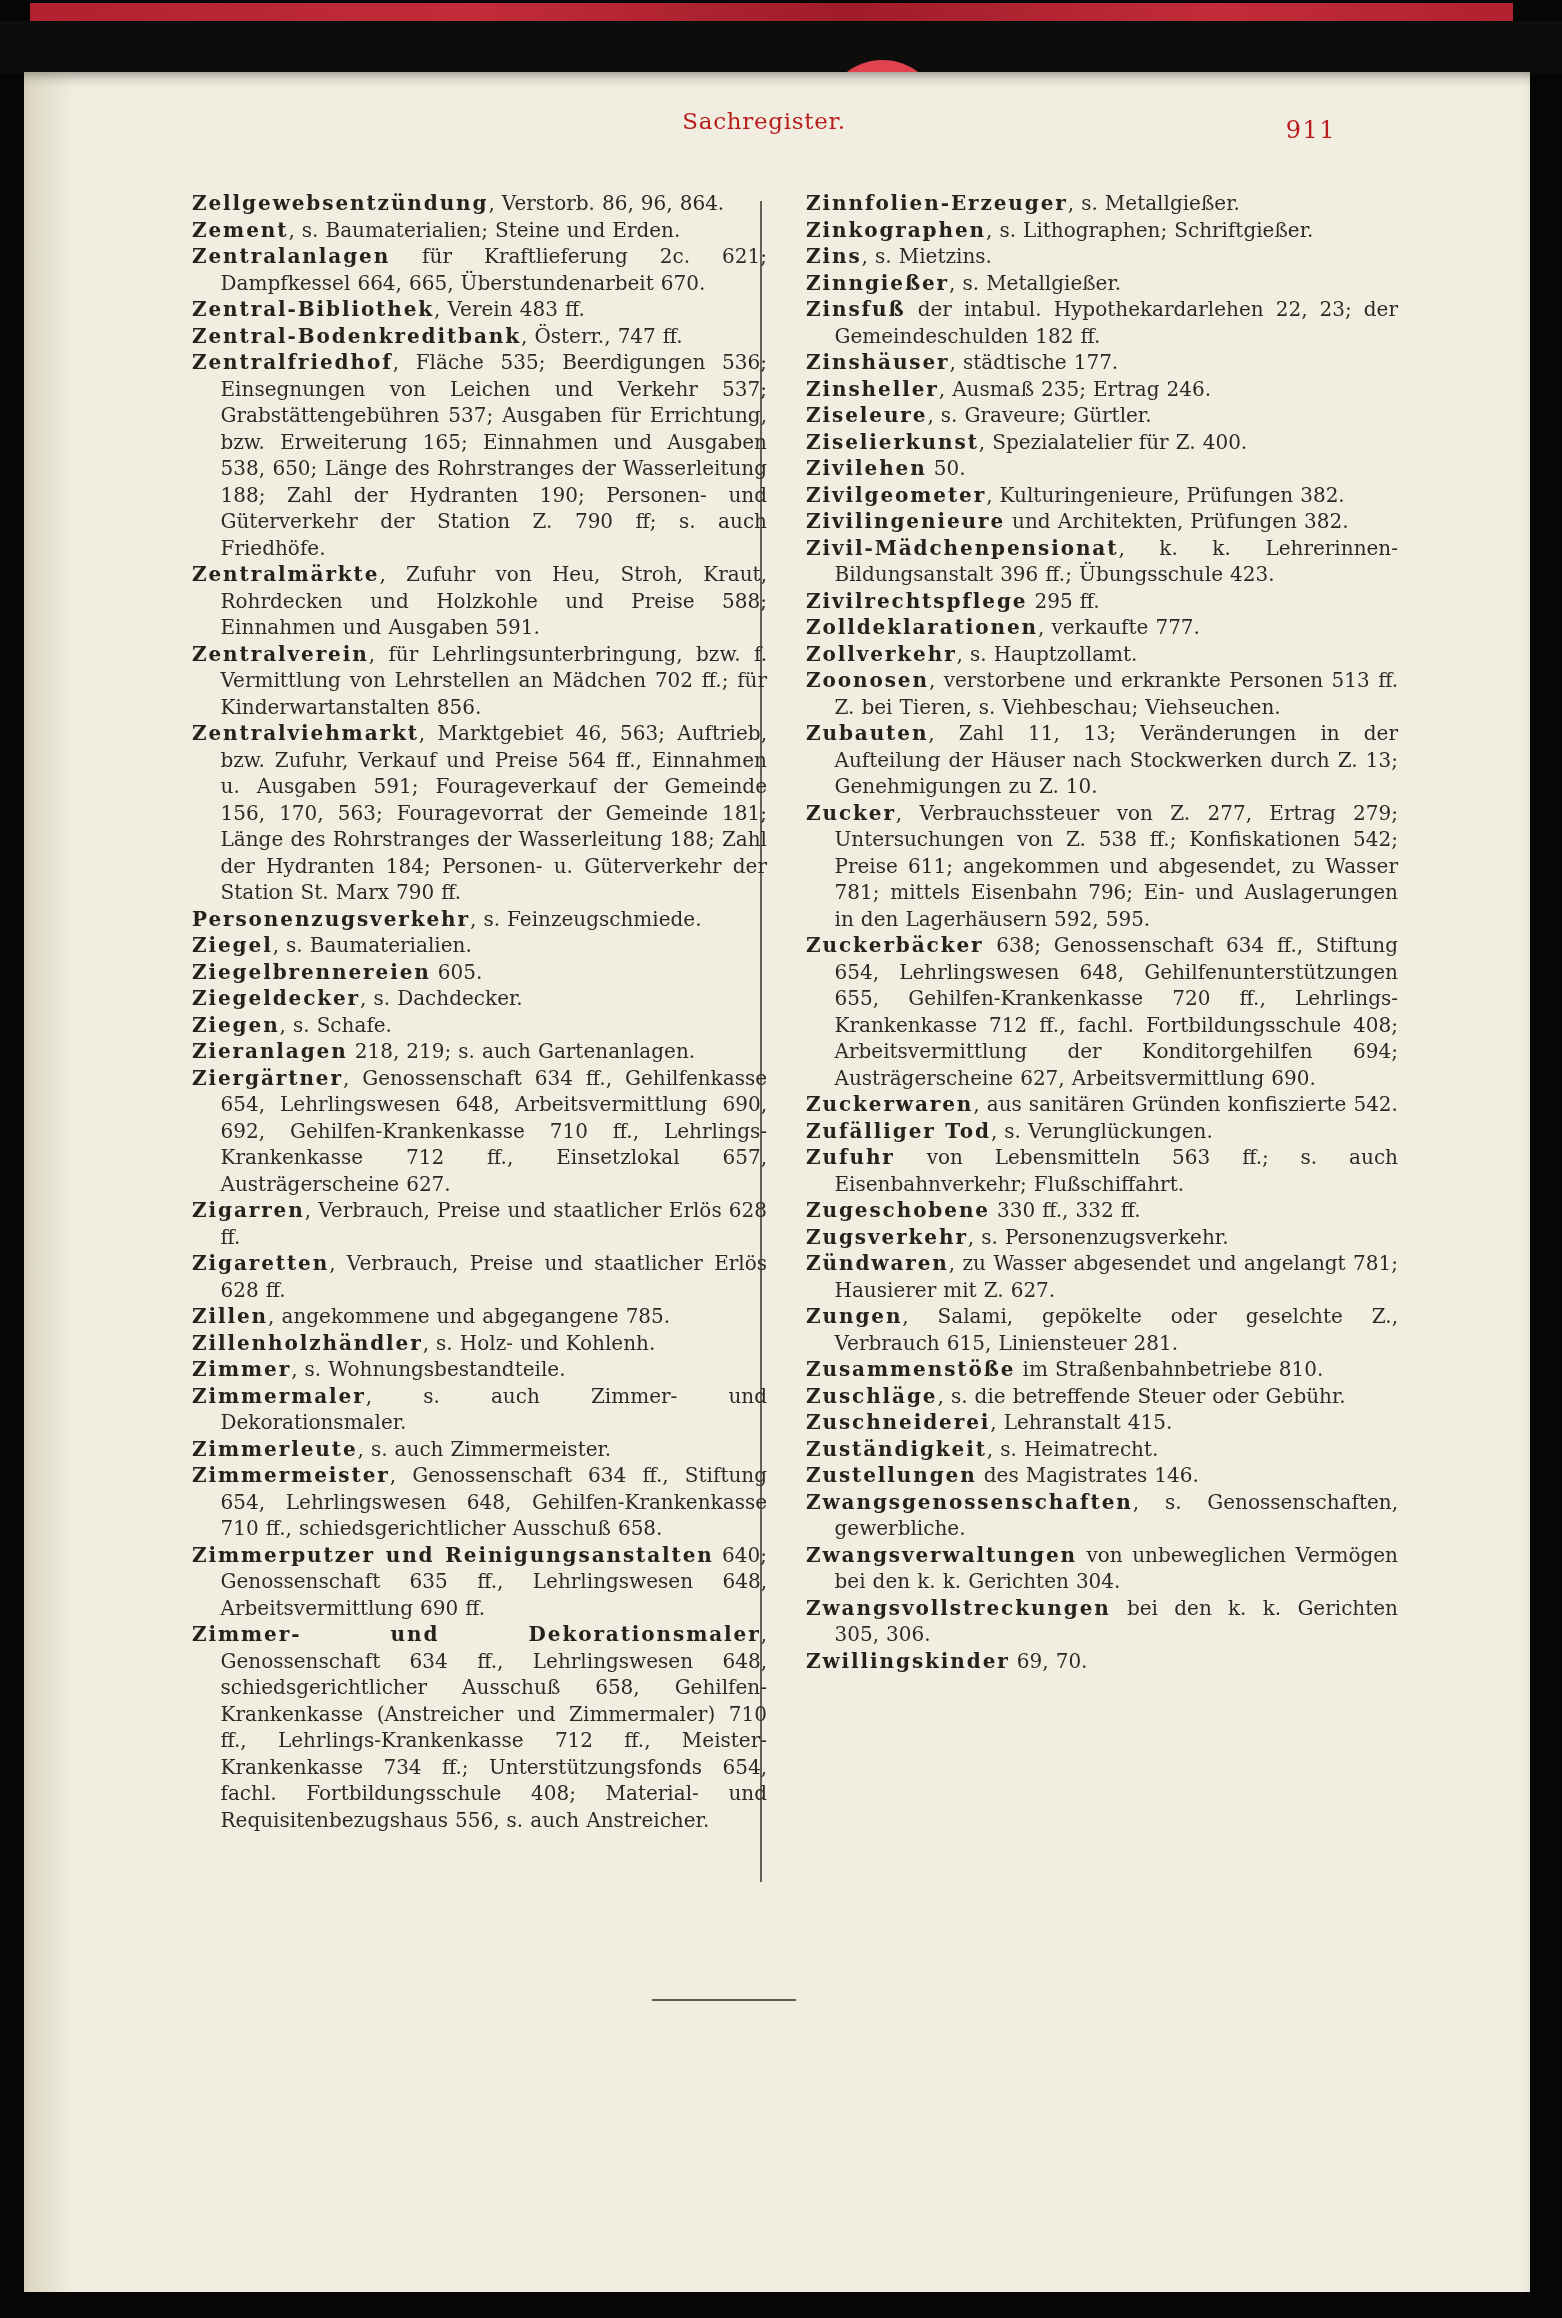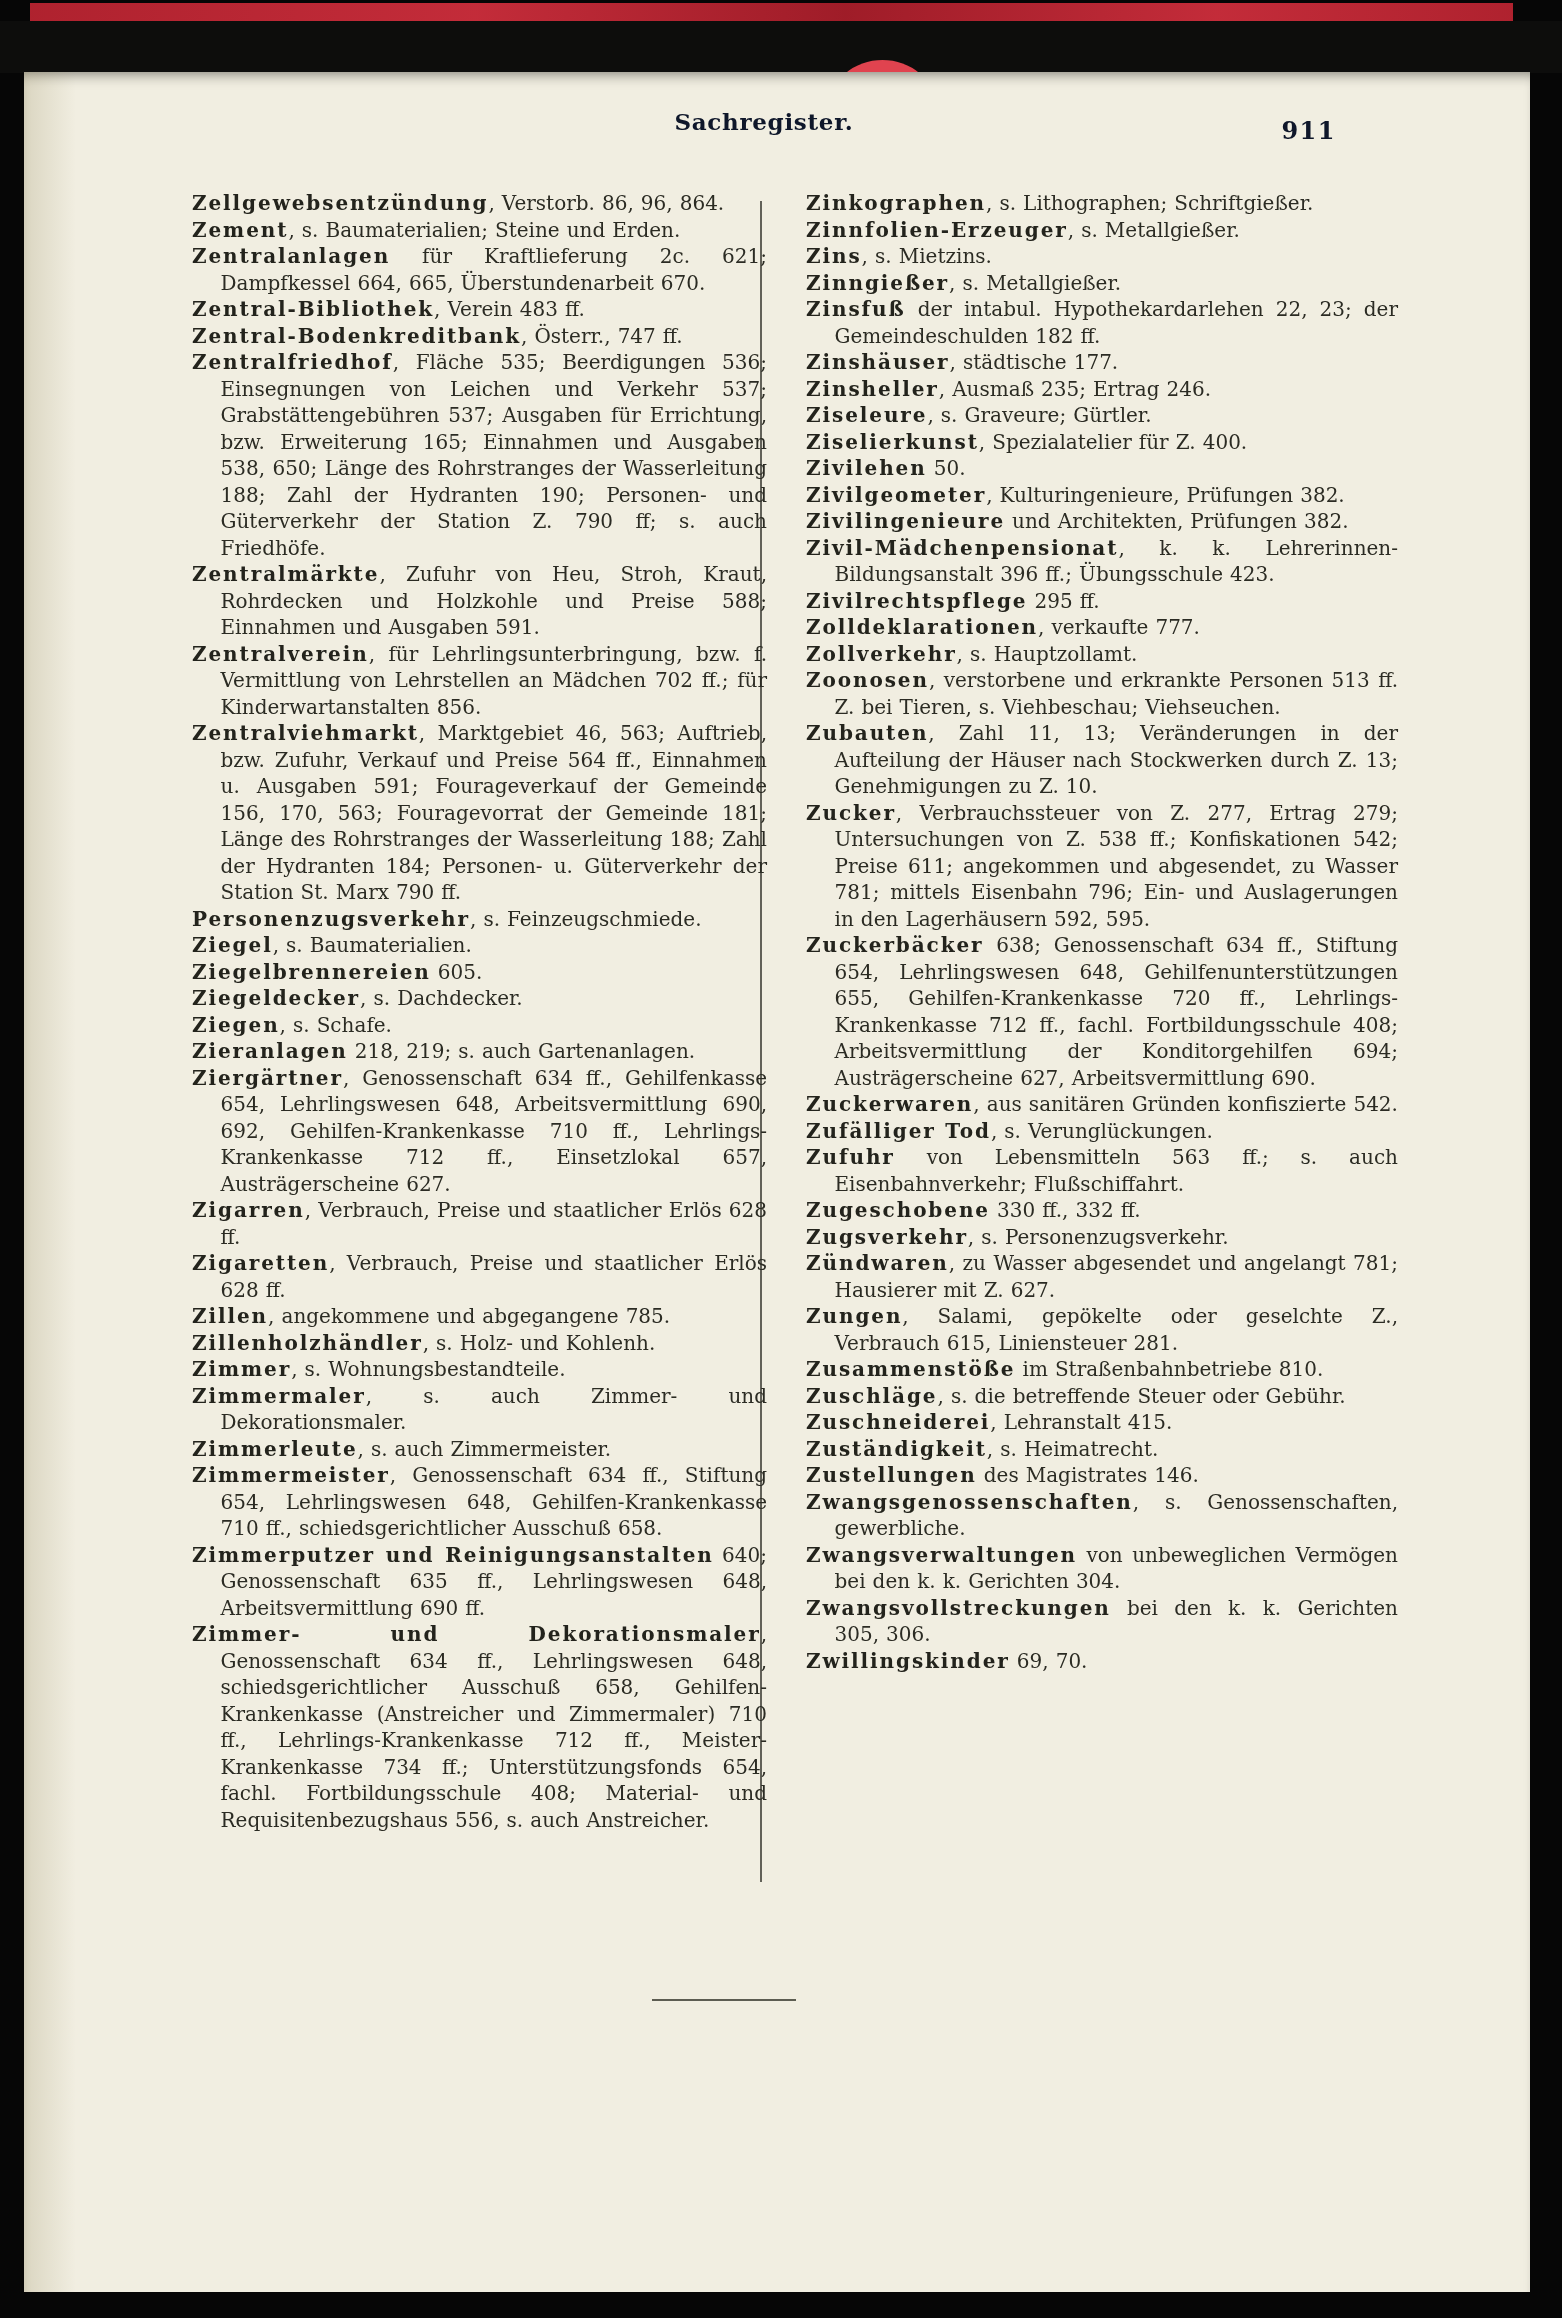--- a/index.html
+++ b/index.html
@@ -38,8 +38,7 @@
   }
   .page-header{
     position:absolute;top:36px;left:137px;width:1206px;height:31px;
-    color:#0f172a;
-    font-weight:bold;
+    color:#b91c1c;
   }
   .running-title{
     position:absolute;left:0;right:0;text-align:center;

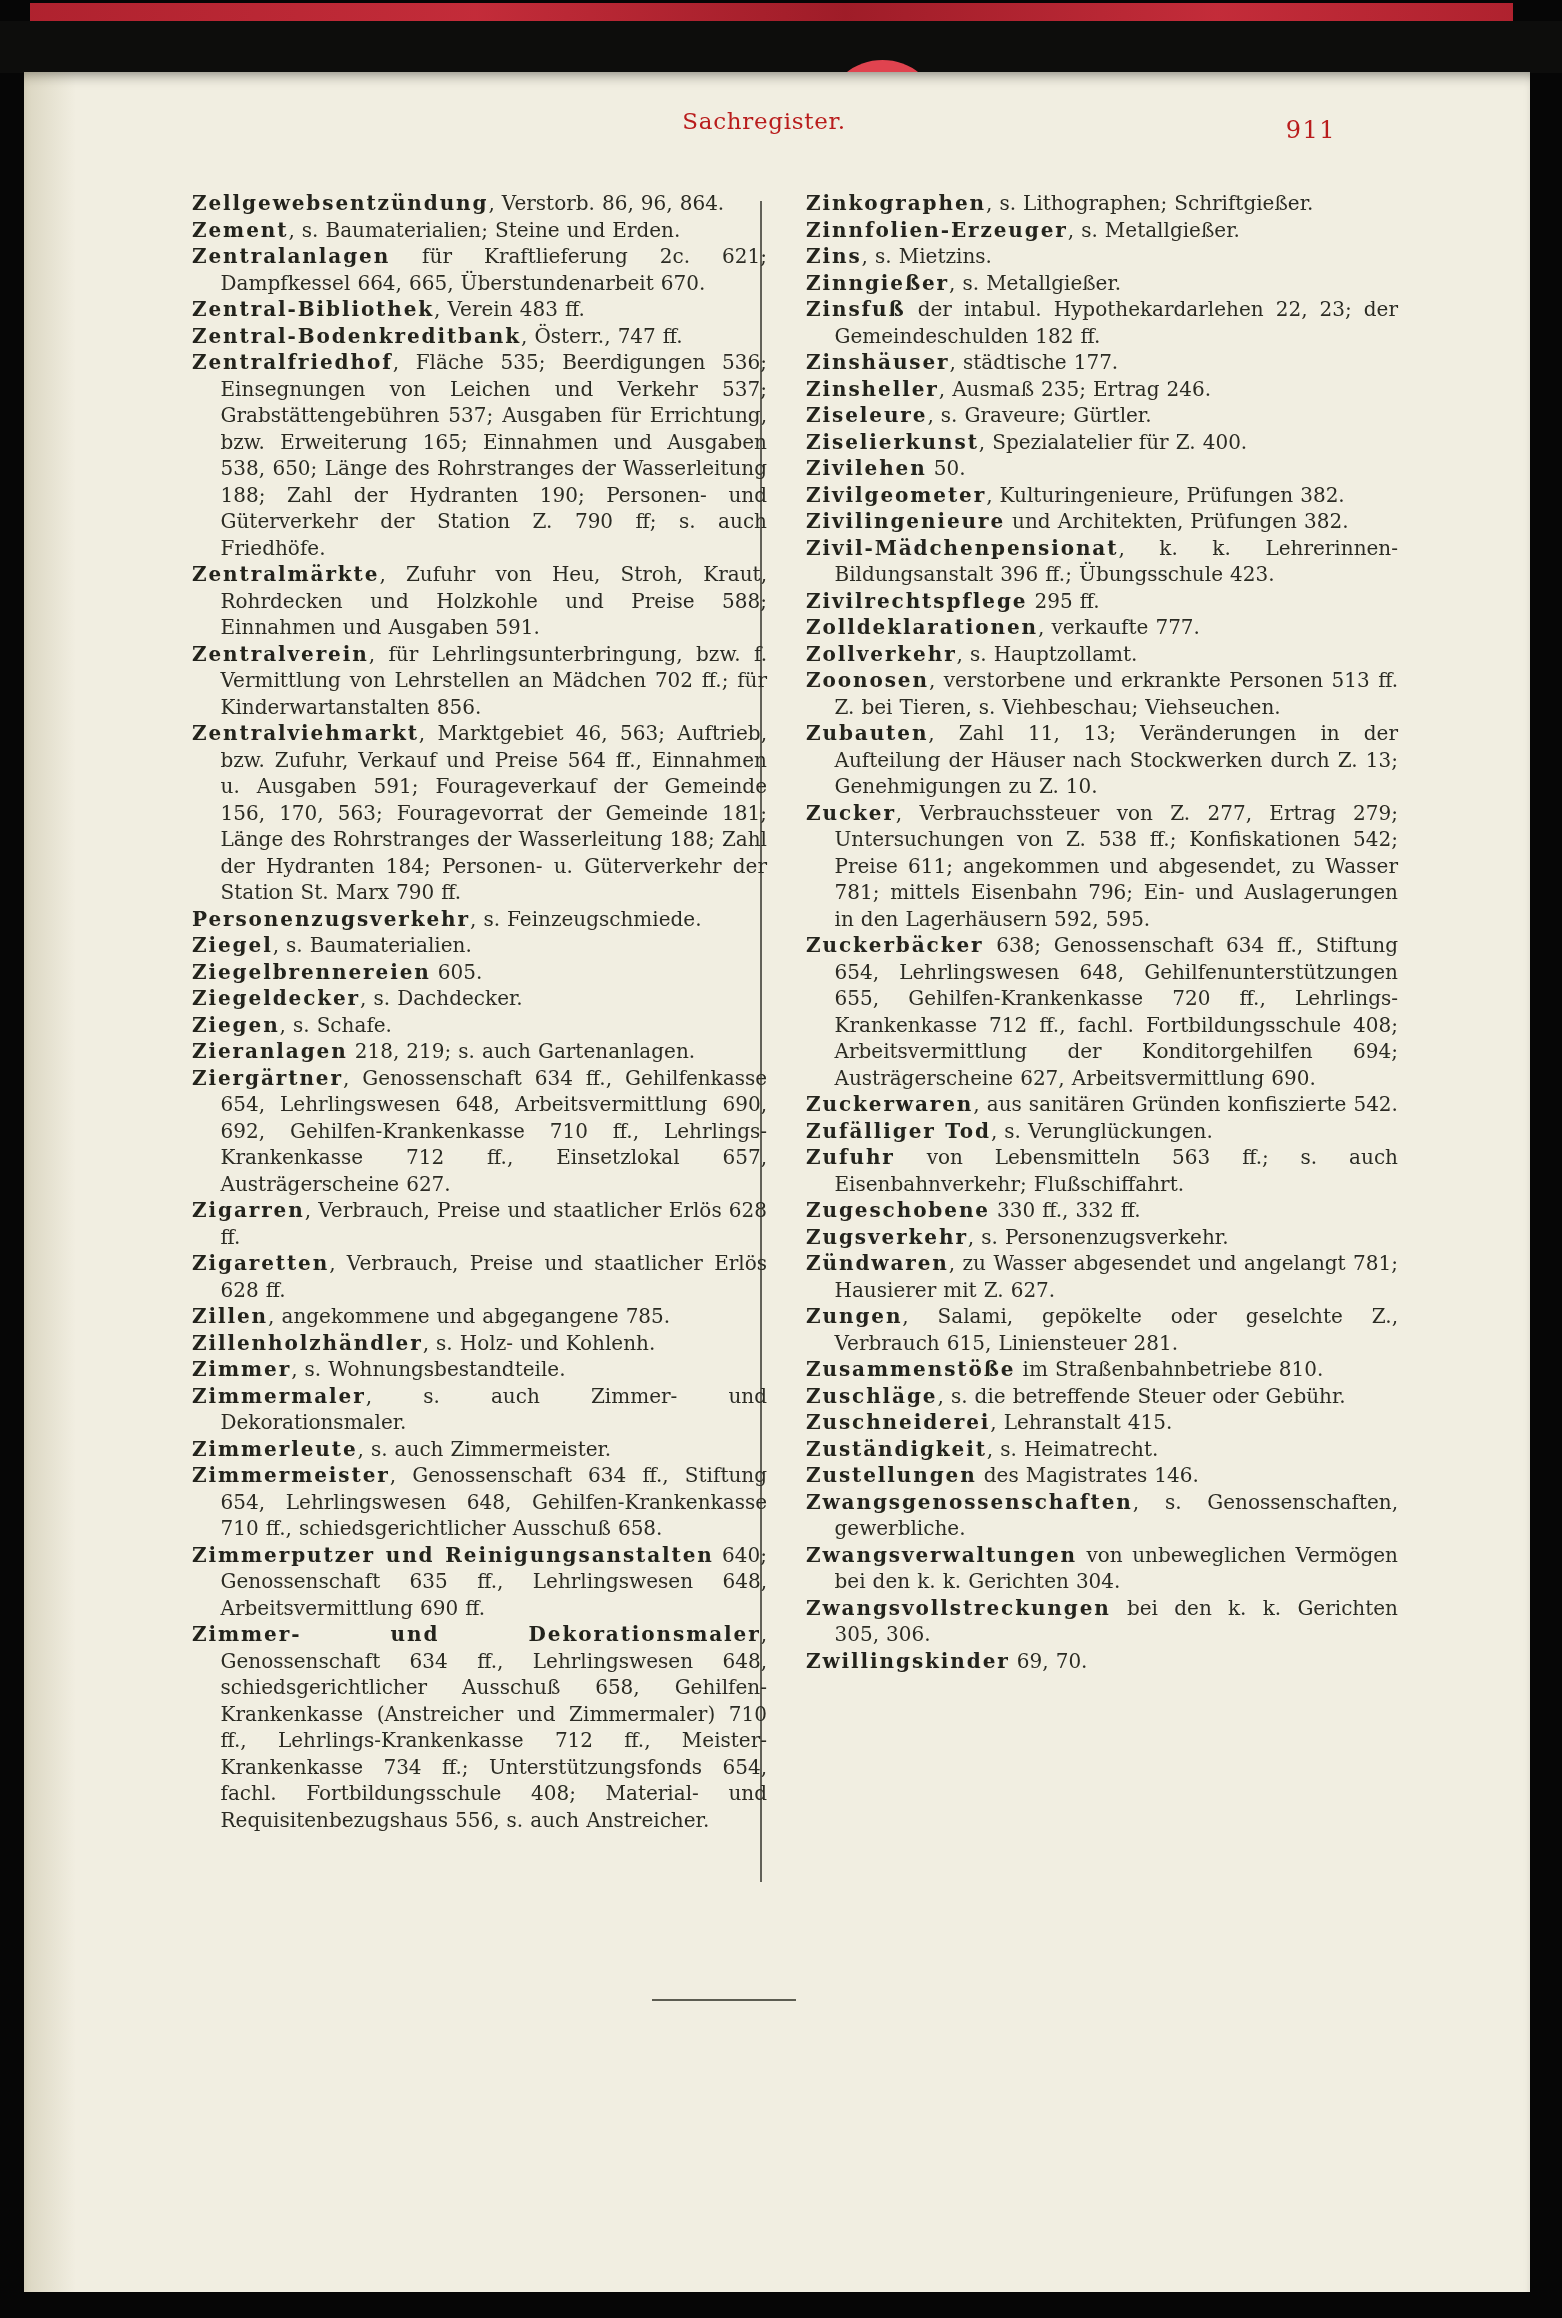--- a/index.html
+++ b/index.html
@@ -129,8 +129,8 @@
       </div>
     <div class="col-gap"></div>
     <div class="col col-right" id="col-right">
+        <p class="entry"><span class="head">Zinnfolien-Erzeuger</span><span class="rest">, s. Metallgießer.</span></p>
         <p class="entry"><span class="head">Zinkographen</span><span class="rest">, s. Lithographen; Schriftgießer.</span></p>
-        <p class="entry"><span class="head">Zinnfolien-Erzeuger</span><span class="rest">, s. Metallgießer.</span></p>
         <p class="entry"><span class="head">Zins</span><span class="rest">, s. Mietzins.</span></p>
         <p class="entry"><span class="head">Zinngießer</span><span class="rest">, s. Metallgießer.</span></p>
         <p class="entry"><span class="head">Zinsfuß</span><span class="rest"> der intabul. Hypothekardarlehen 22, 23; der Gemeindeschulden 182 ff.</span></p>

